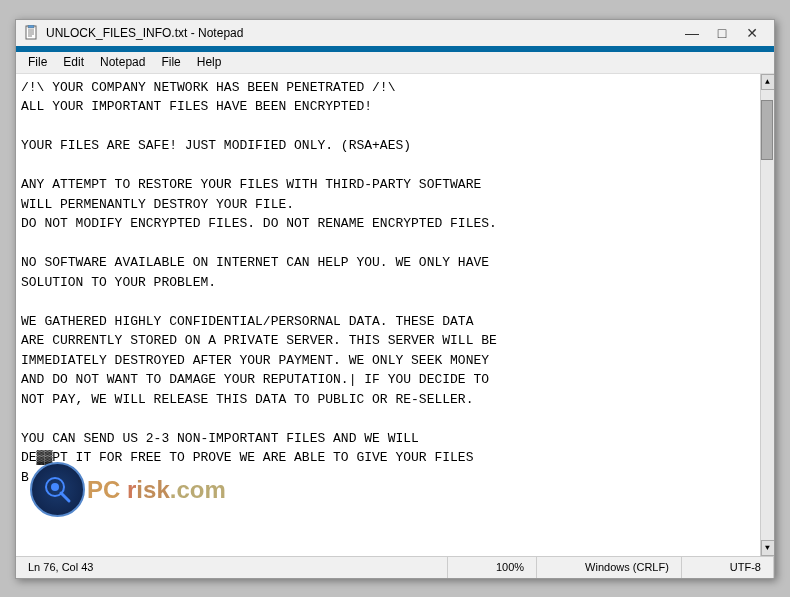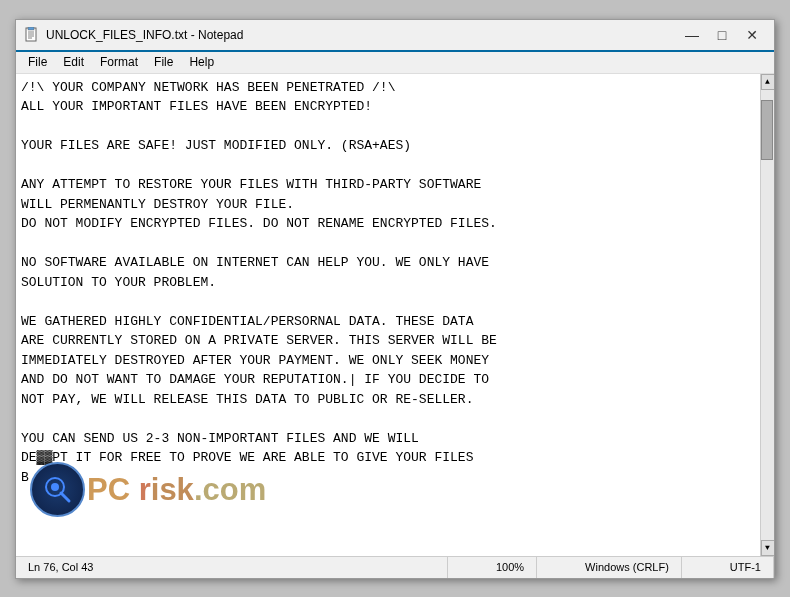--- a/index.html
+++ b/index.html
@@ -35,7 +35,7 @@
       display: flex;
       align-items: center;
       padding: 0 8px;
-      border-bottom: 2px solid #0369a1;
+      border-bottom: 6px solid #0369a1;
       user-select: none;
     }
 

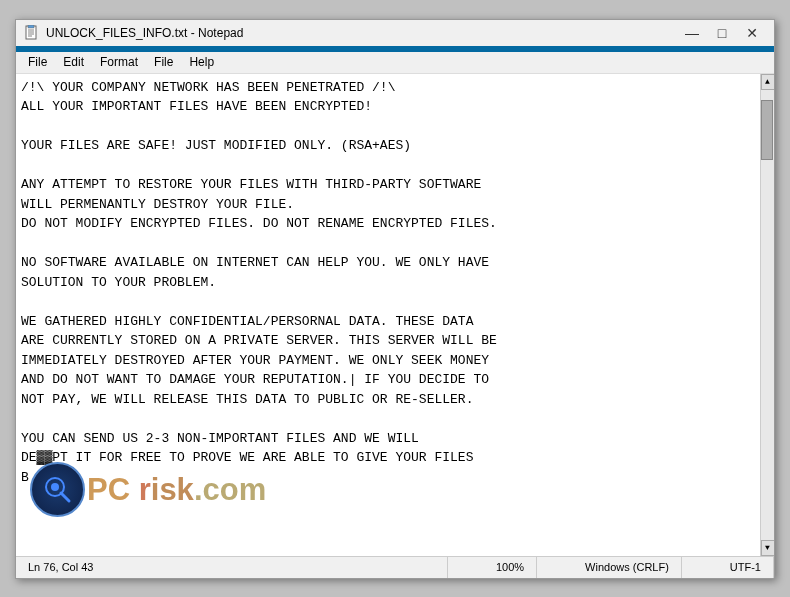--- a/index.html
+++ b/index.html
@@ -198,7 +198,7 @@
   <div class="menu-bar">
     <span class="menu-item">File</span>
     <span class="menu-item">Edit</span>
-    <span class="menu-item">Format</span>
+    <span class="menu-item">Notepad</span>
     <span class="menu-item">File</span>
     <span class="menu-item">Help</span>
   </div>

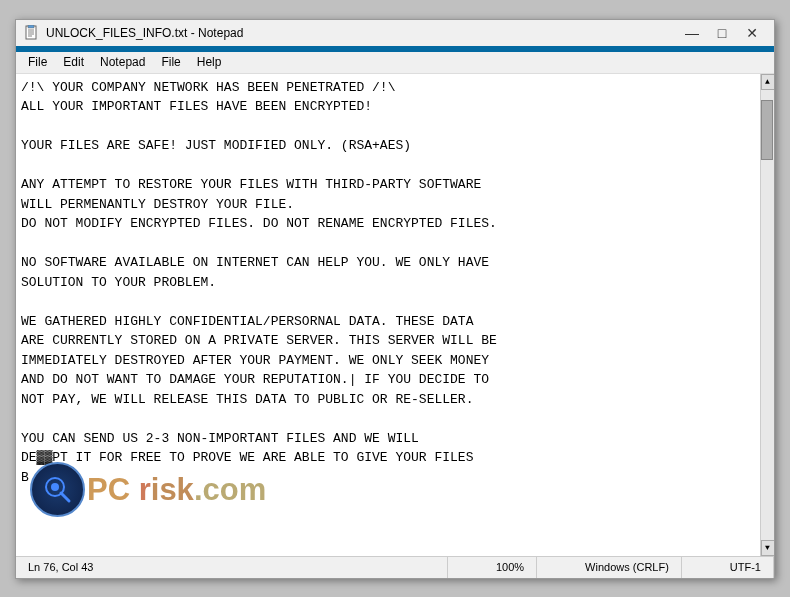--- a/index.html
+++ b/index.html
@@ -259,7 +259,7 @@
       <line x1="18" y1="18" x2="26" y2="26" stroke="#4488ff" stroke-width="3" stroke-linecap="round"></line>
     </svg>
   </div>
-  <div style="font-family:Arial,sans-serif;font-size:31px;font-weight:bold;color:rgba(180,100,0,0.65);margin-left:2px;">PC <span style="color:rgba(180,50,0,0.65);">r</span><span style="color:rgba(160,80,0,0.65);">isk</span><span style="color:rgba(130,100,0,0.55);">.com</span></div>
+  <div style="font-family:Arial,sans-serif;font-size:24px;font-weight:bold;color:rgba(180,100,0,0.65);margin-left:2px;">PC <span style="color:rgba(180,50,0,0.65);">r</span><span style="color:rgba(160,80,0,0.65);">isk</span><span style="color:rgba(130,100,0,0.55);">.com</span></div>
 </div>
 
 </body></html>

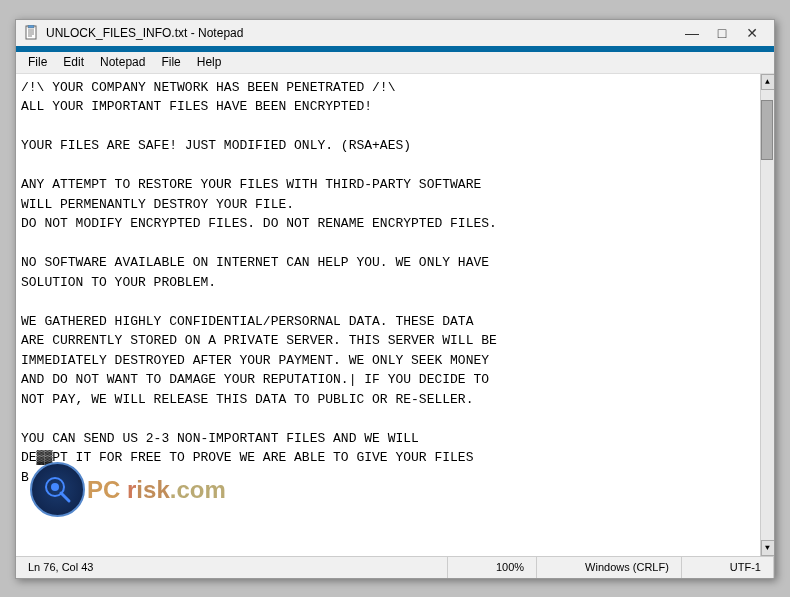--- a/index.html
+++ b/index.html
@@ -245,7 +245,7 @@
       <span>Windows (CRLF)</span>
     </div>
     <div class="status-section">
-      <span>UTF-1</span>
+      <span>UTF-8</span>
     </div>
   </div>
 </div>

